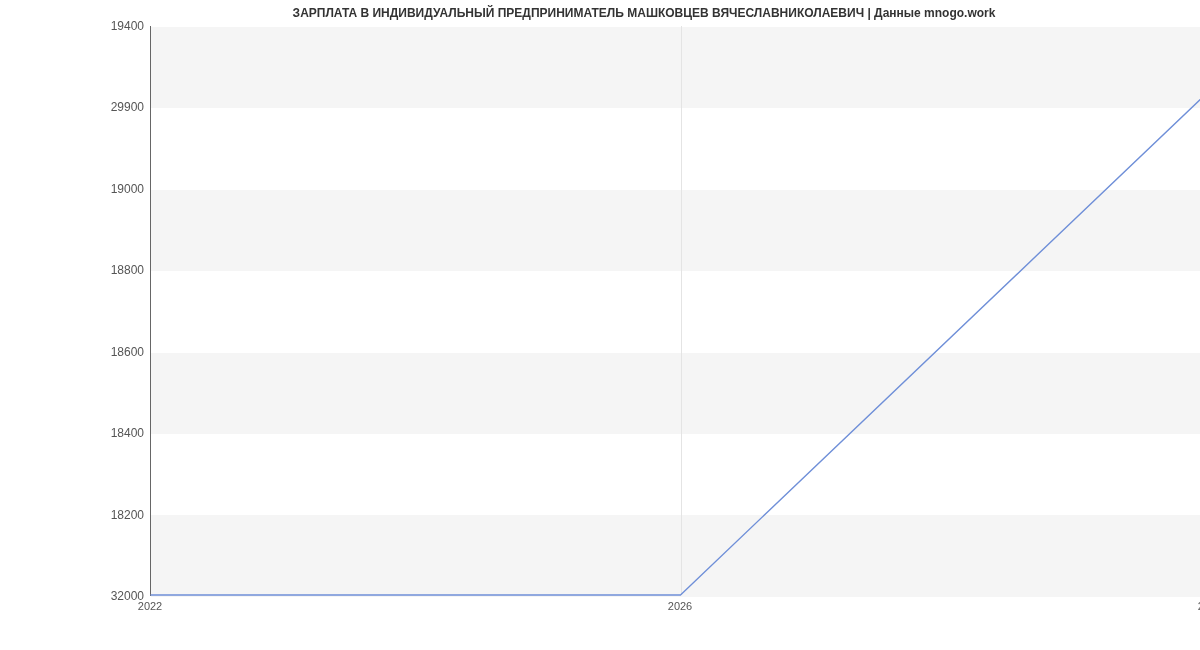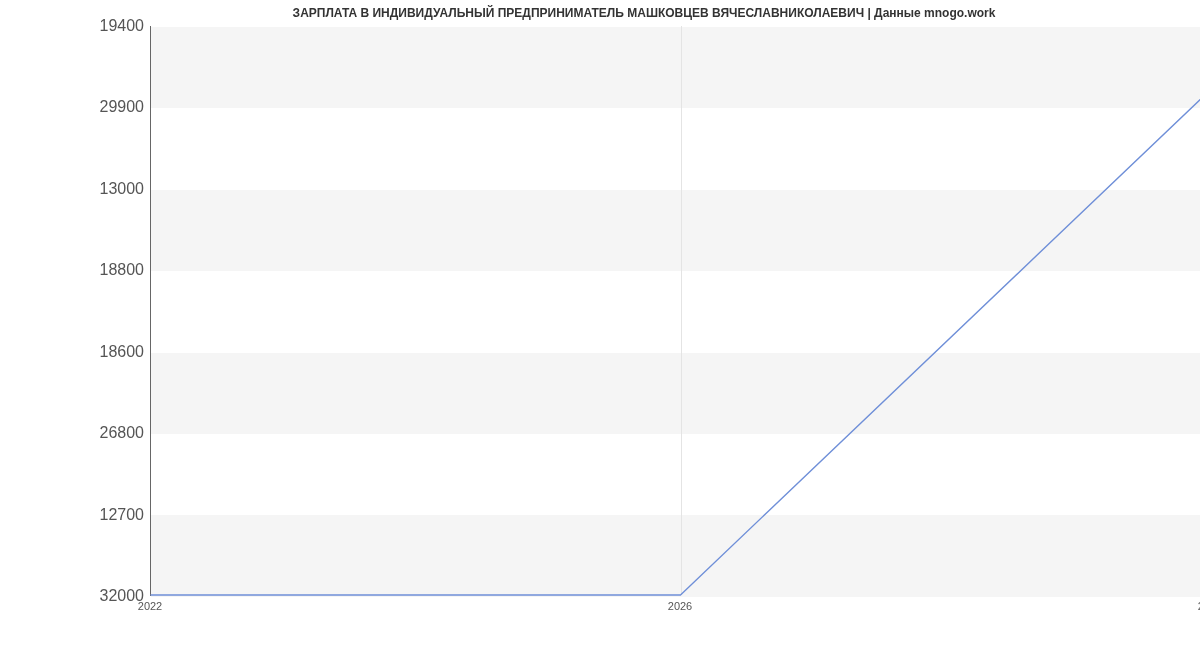--- a/index.html
+++ b/index.html
@@ -55,7 +55,7 @@
     right: 1100px;
     width: 60px;
     text-align: right;
-    font-size: 16px;
+    font-size: 12px;
     color: #555;
     transform: translateY(-50%);
   }

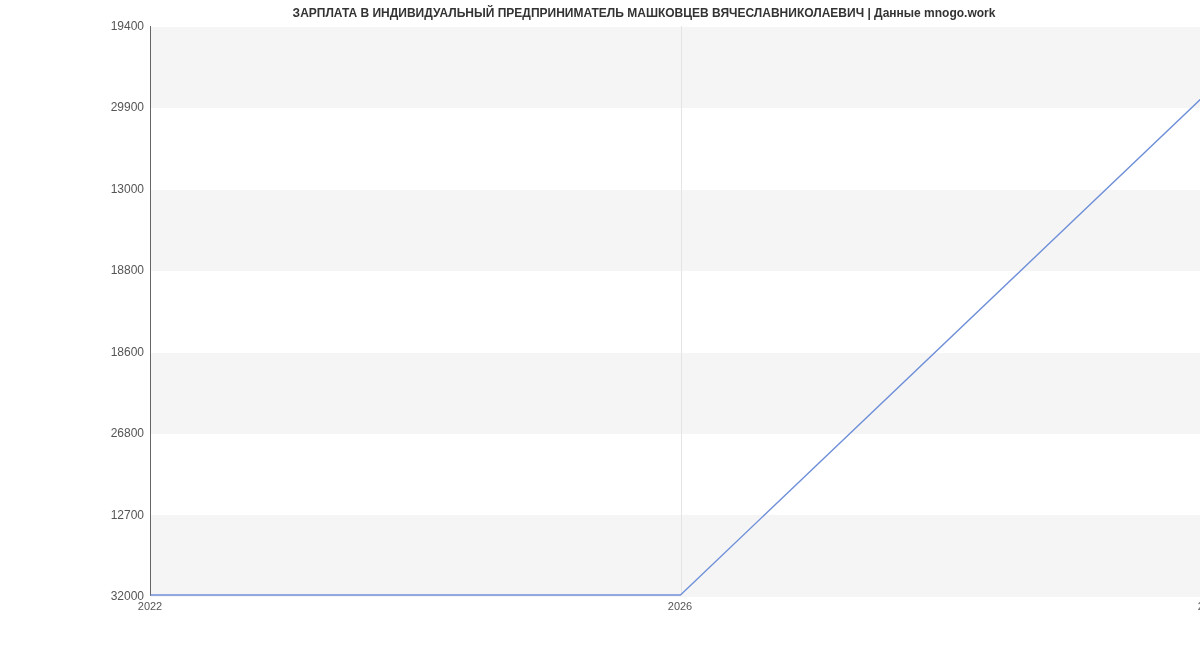--- a/index.html
+++ b/index.html
@@ -100,7 +100,7 @@
   <div class="ytick" style="top:433.14px;">26800</div>
   <div class="ytick" style="top:351.71px;">18600</div>
   <div class="ytick" style="top:270.29px;">18800</div>
-  <div class="ytick" style="top:188.86px;">13000</div>
+  <div class="ytick" style="top:188.86px;">19000</div>
   <div class="ytick" style="top:107.43px;">29900</div>
   <div class="ytick" style="top:26px;">19400</div>
 

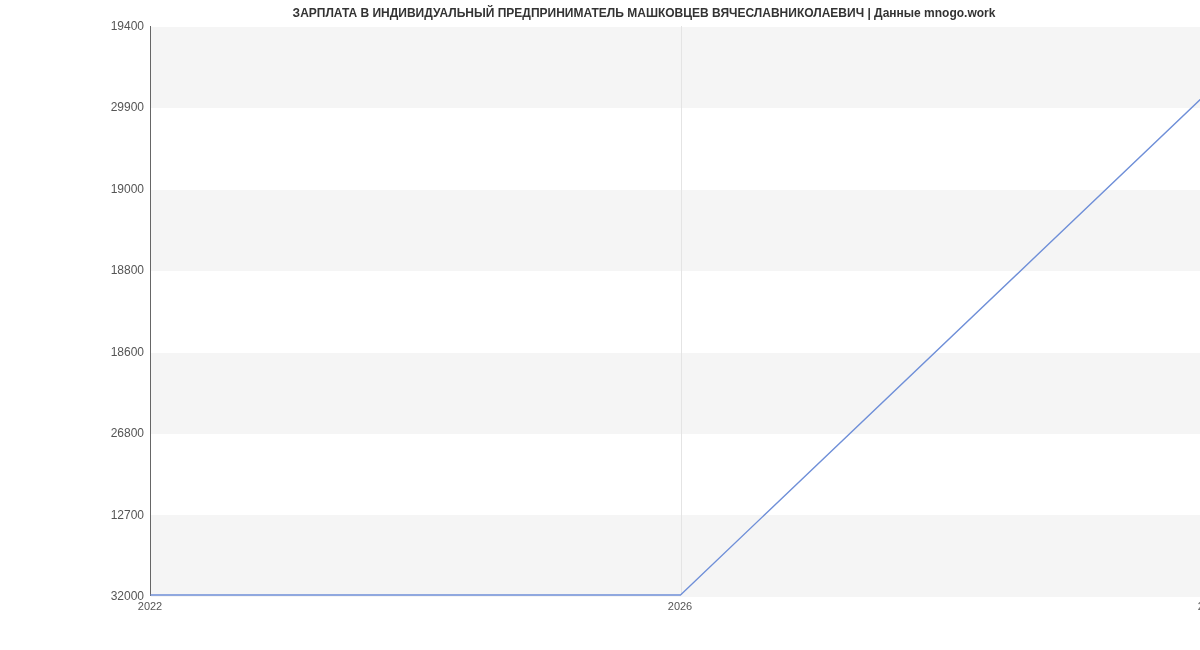--- a/index.html
+++ b/index.html
@@ -97,7 +97,7 @@
 
   <div class="ytick" style="top:596px;">32000</div>
   <div class="ytick" style="top:514.57px;">12700</div>
-  <div class="ytick" style="top:433.14px;">26800</div>
+  <div class="ytick" style="top:433.14px;">18400</div>
   <div class="ytick" style="top:351.71px;">18600</div>
   <div class="ytick" style="top:270.29px;">18800</div>
   <div class="ytick" style="top:188.86px;">19000</div>

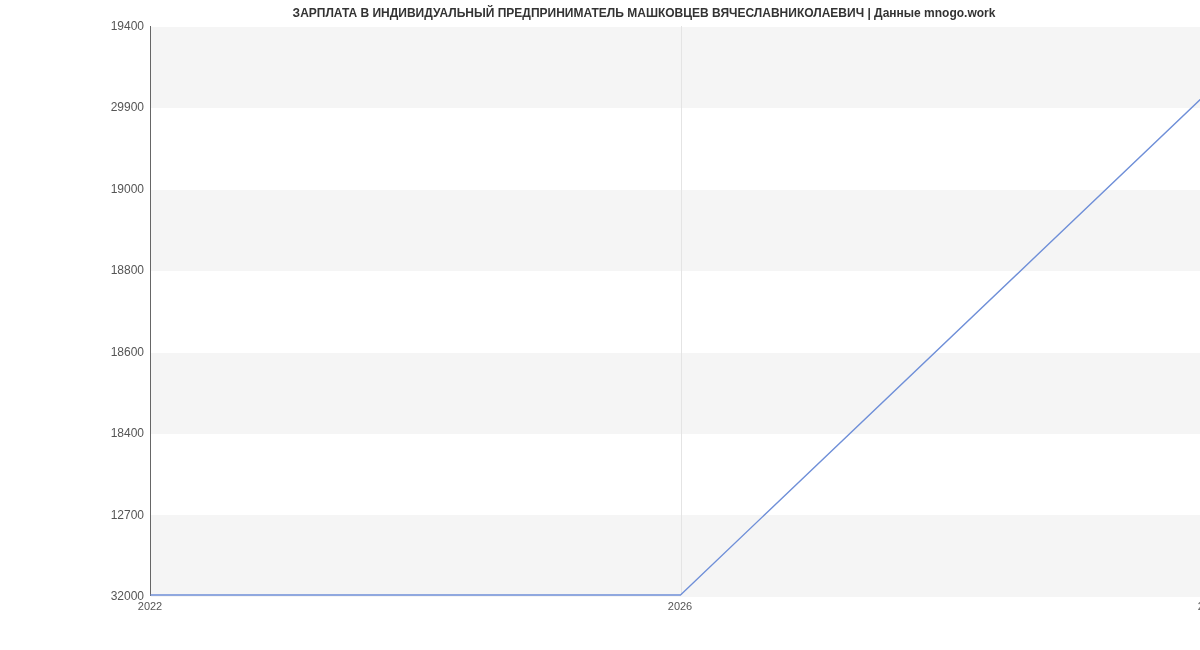--- a/index.html
+++ b/index.html
@@ -96,7 +96,7 @@
   </div>
 
   <div class="ytick" style="top:596px;">32000</div>
-  <div class="ytick" style="top:514.57px;">12700</div>
+  <div class="ytick" style="top:514.57px;">18200</div>
   <div class="ytick" style="top:433.14px;">18400</div>
   <div class="ytick" style="top:351.71px;">18600</div>
   <div class="ytick" style="top:270.29px;">18800</div>

